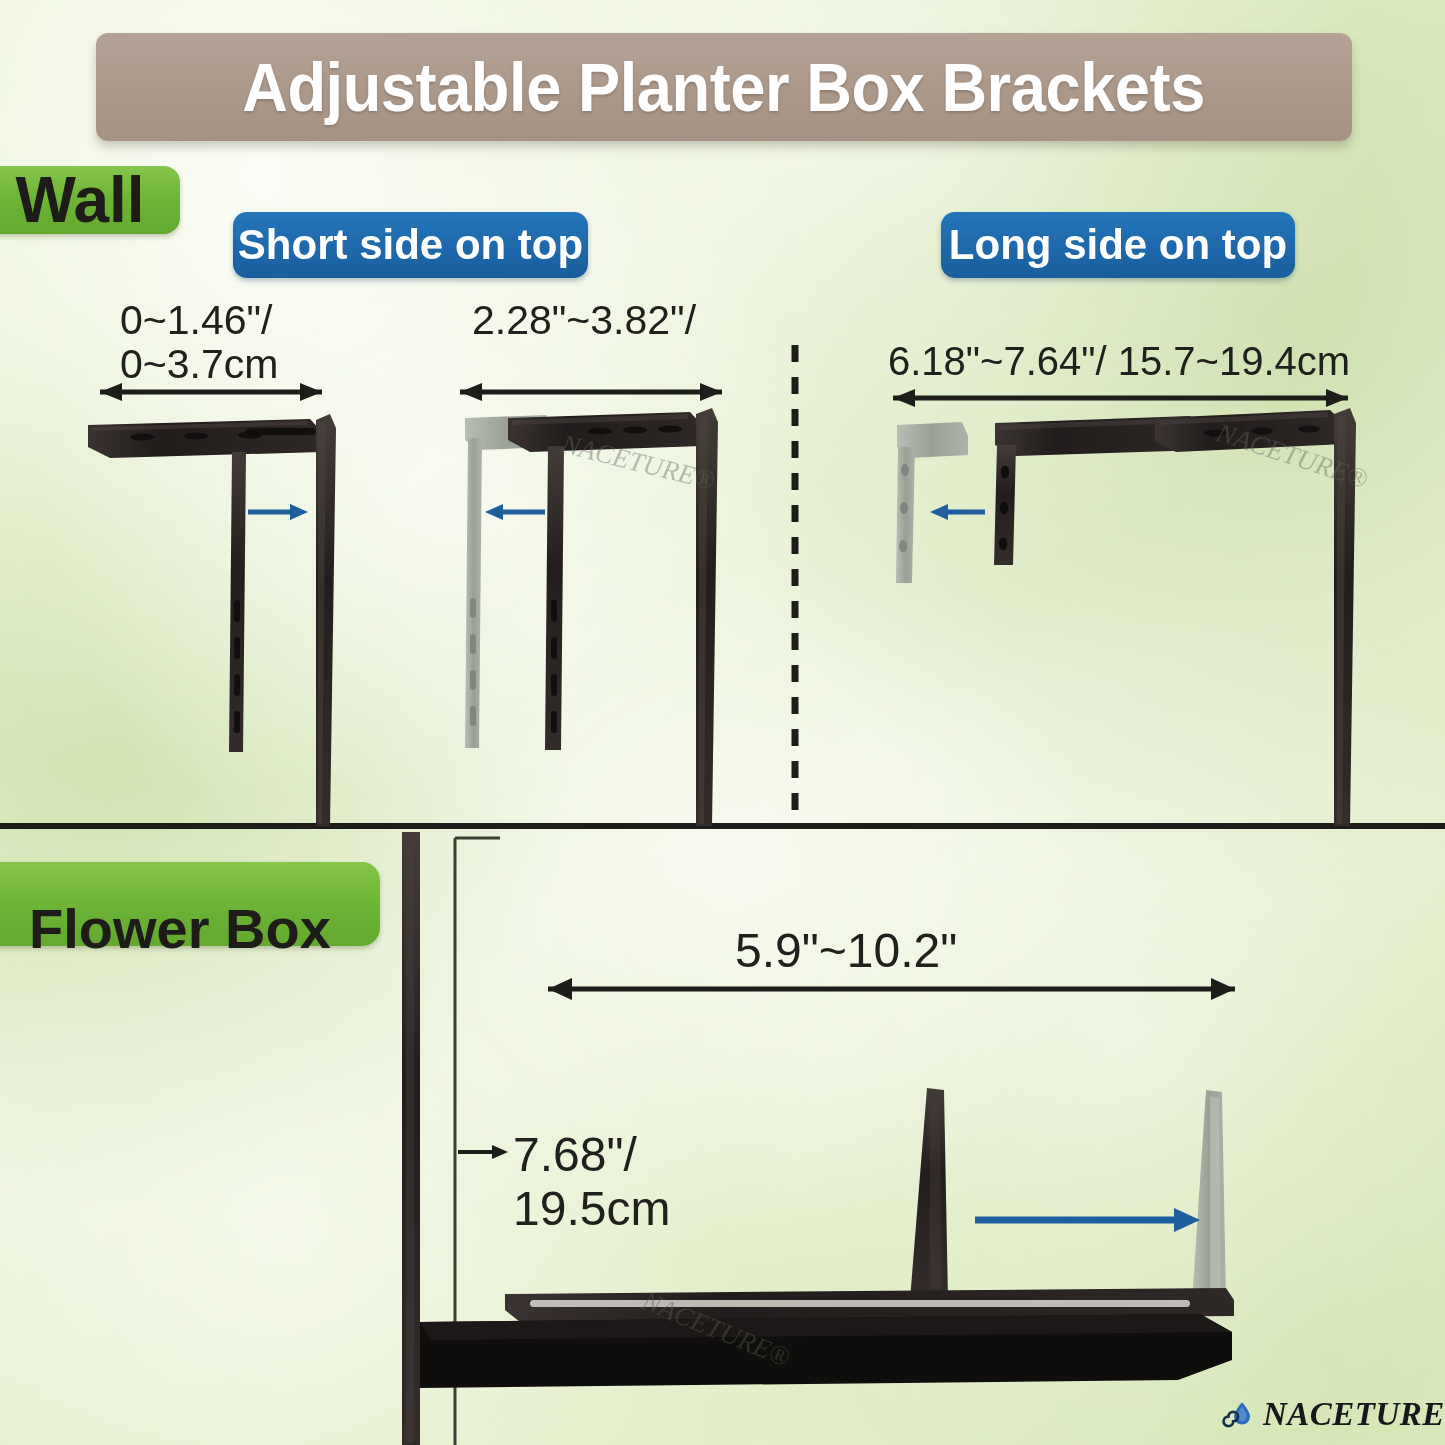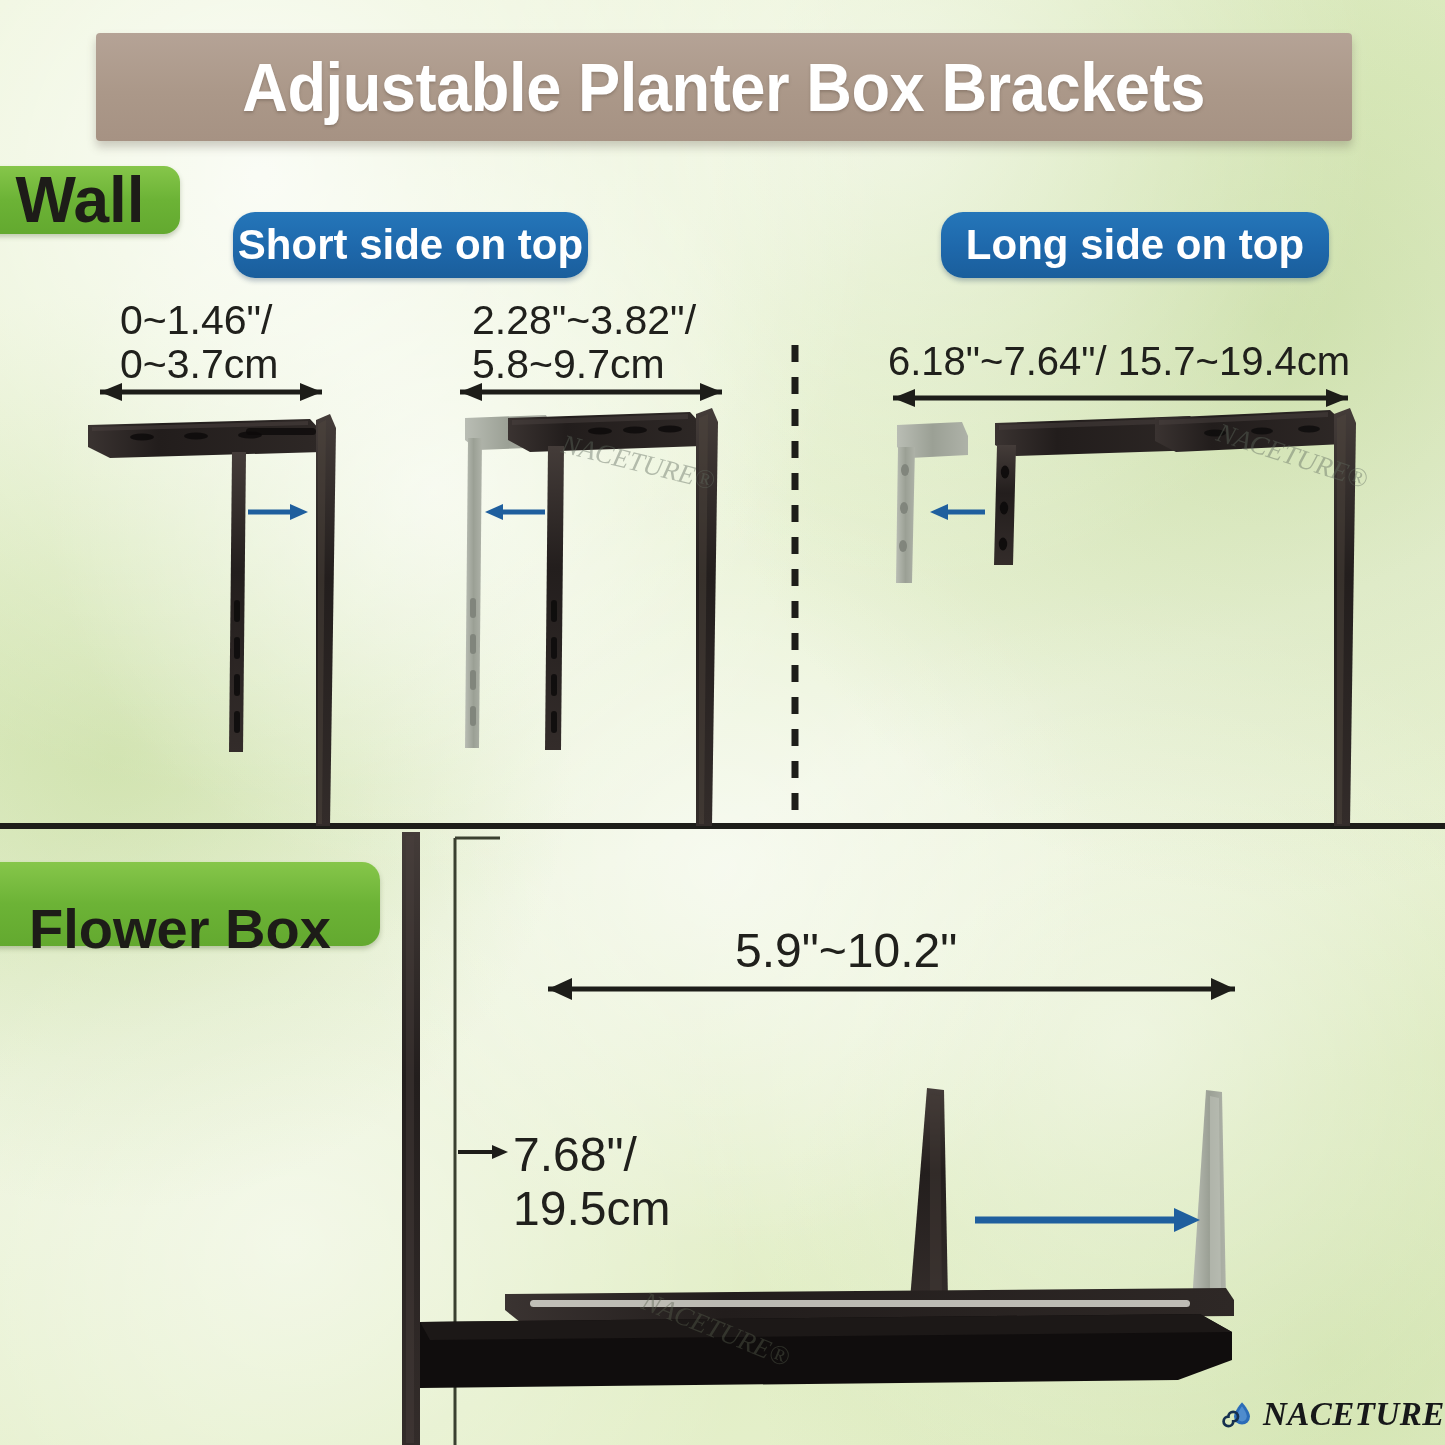--- a/index.html
+++ b/index.html
@@ -28,7 +28,7 @@
   .title-banner{
     position:absolute;left:96px;top:33px;width:1256px;height:108px;
     background:linear-gradient(180deg,#b5a396 0%,#ab9889 55%,#a69283 100%);
-    border-radius:4px;
+    border-radius:12px;
     box-shadow:0 6px 10px rgba(90,80,70,.28);
     display:flex;align-items:center;justify-content:center;
   }

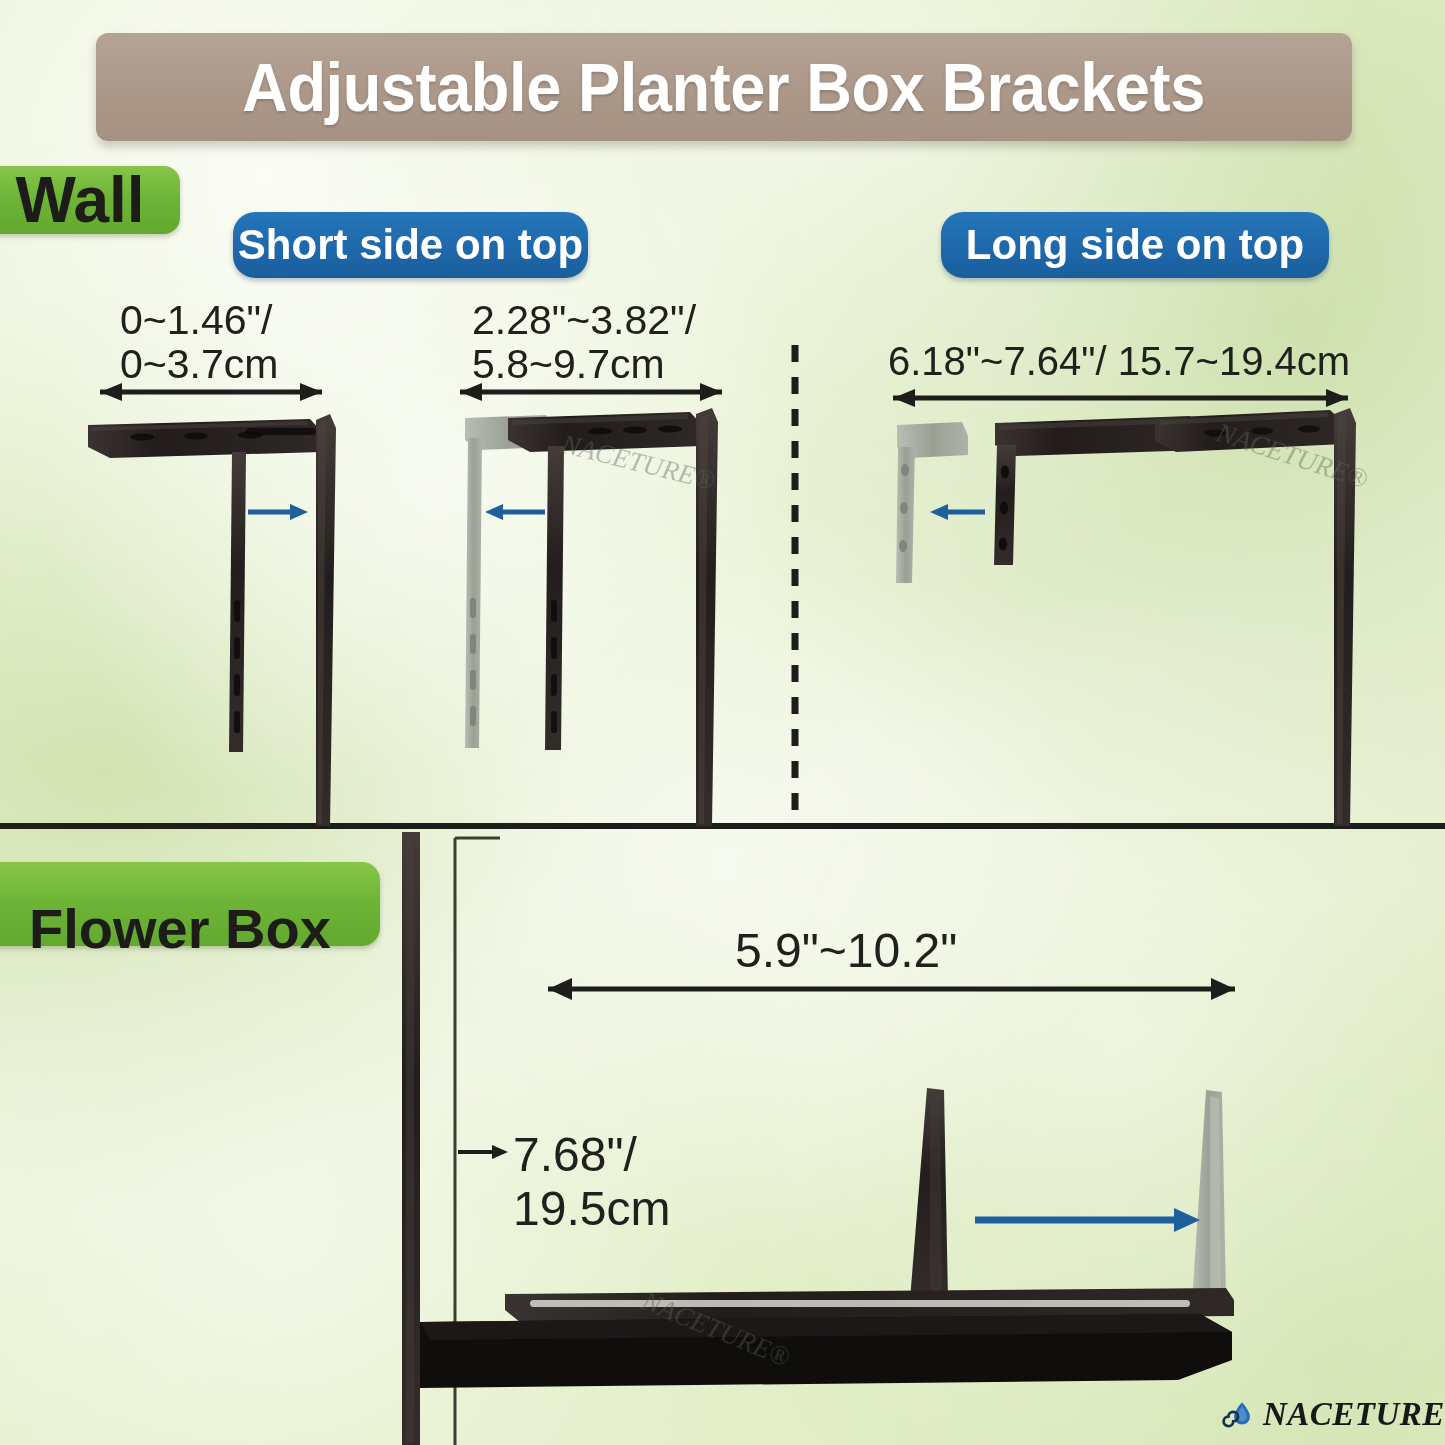--- a/index.html
+++ b/index.html
@@ -43,7 +43,7 @@
   
   .badge{
     position:absolute;display:flex;align-items:center;justify-content:center;
-    border-radius:22px;white-space:nowrap;
+    border-radius:14px;white-space:nowrap;
   }
   .badge-green{
     background:linear-gradient(180deg,#86c64a 0%,#6cb336 50%,#63a92f 100%);

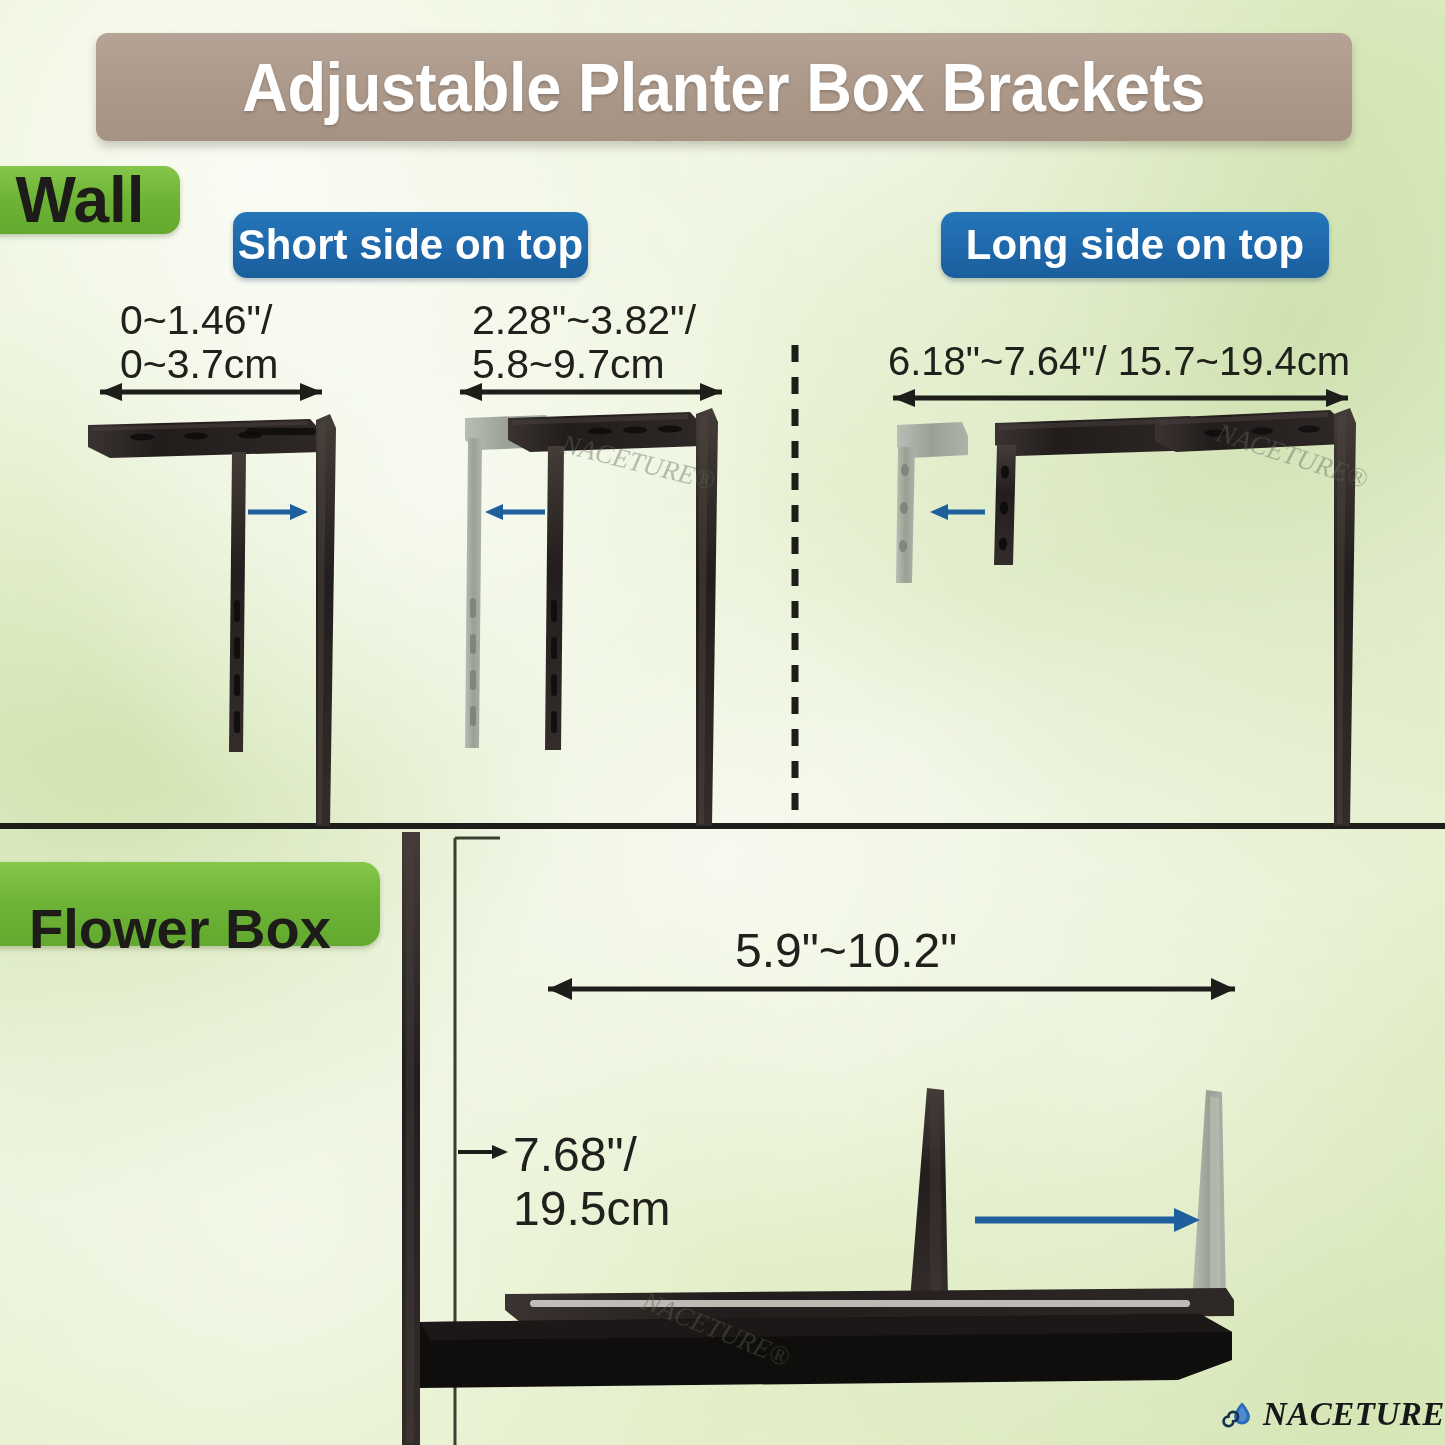--- a/index.html
+++ b/index.html
@@ -59,7 +59,7 @@
   #badge-wall span{font-size:64px;}
   #badge-short{left:233px;top:212px;width:355px;height:66px;}
   #badge-short span{font-size:42px;}
-  #badge-long{left:941px;top:212px;width:388px;height:66px;text-align:center;}
+  #badge-long{left:941px;top:212px;width:354px;height:66px;text-align:center;}
   #badge-long span{font-size:42px;}
   #badge-flower{left:-20px;top:862px;width:400px;height:84px;border-radius:0 18px 18px 0;}
   #badge-flower span{font-size:56px;margin-top:48px;}

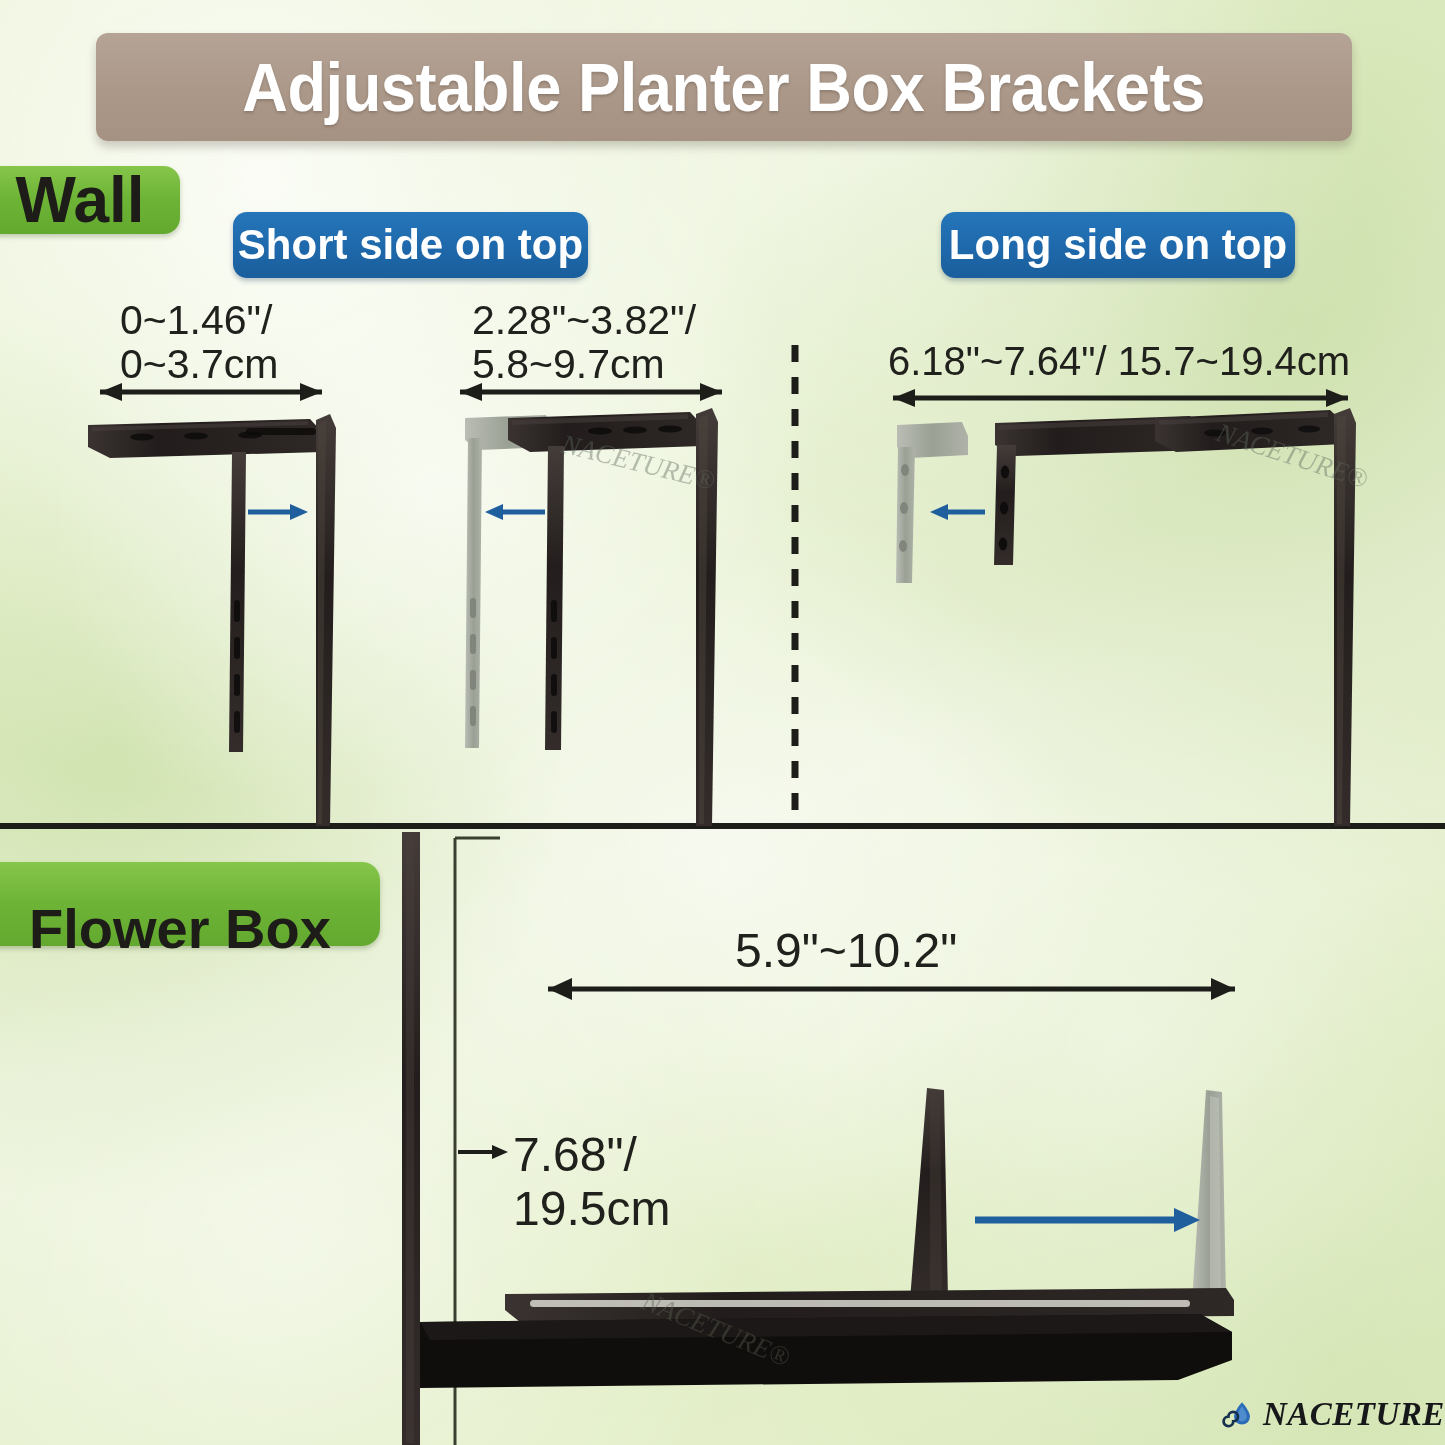--- a/index.html
+++ b/index.html
@@ -116,7 +116,6 @@
   </div>
   <div class="dim" id="dim-b">
     <div>2.28"~3.82"/</div>
-    <div>5.8~9.7cm</div>
   </div>
   <div class="dim" id="dim-c">
     <div>6.18"~7.64"/ 15.7~19.4cm</div>

